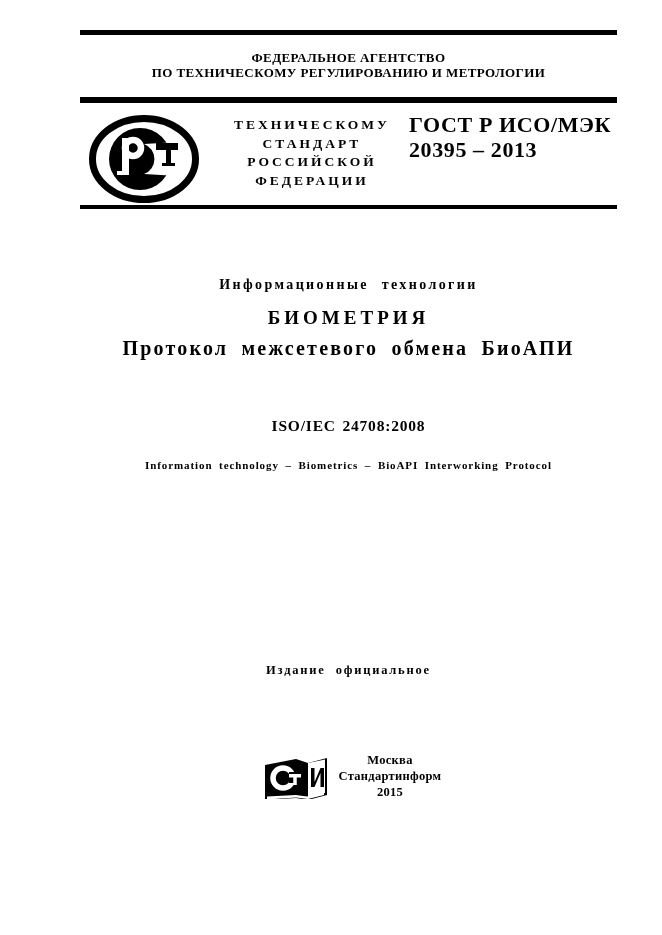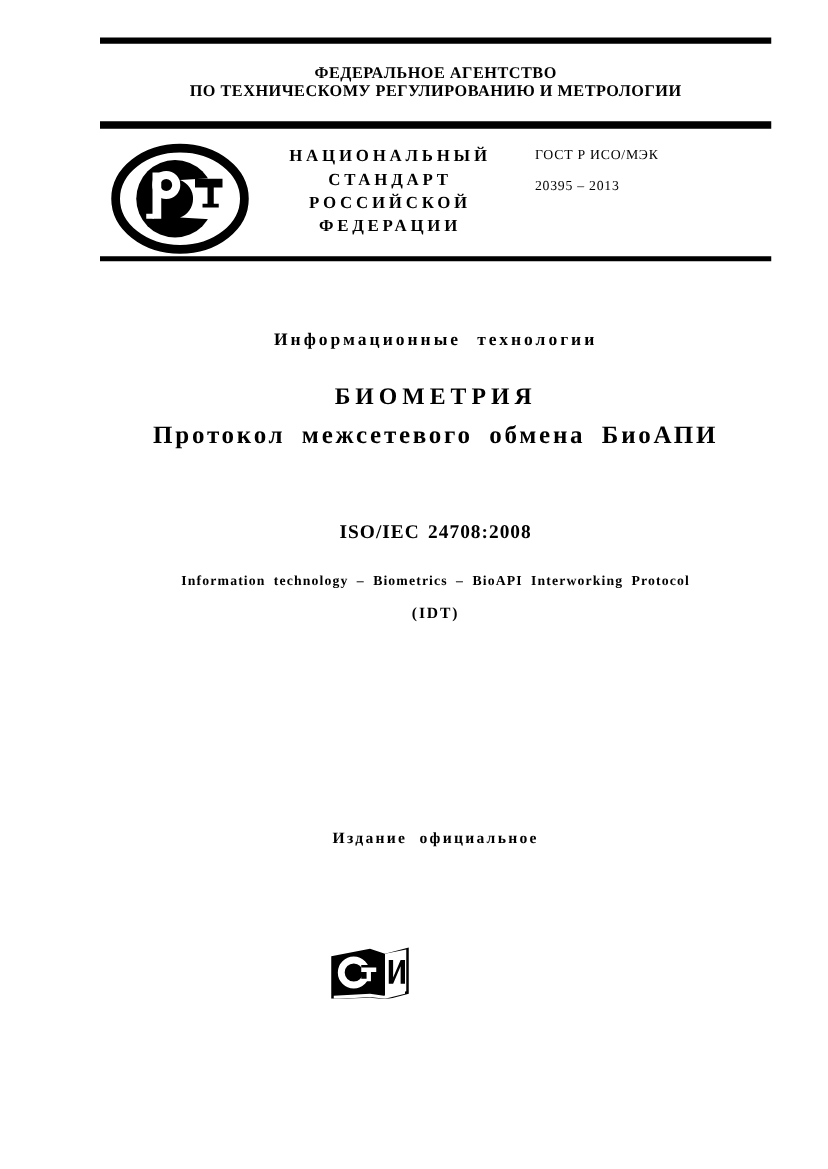--- a/index.html
+++ b/index.html
@@ -90,7 +90,7 @@
   </div>
 
   <div class="std-type">
-    <div>НАЦИОНАЛЬНЫЙ</div>
+    <div>ТЕХНИЧЕСКОМУ</div>
     <div>СТАНДАРТ</div>
     <div>РОССИЙСКОЙ</div>
     <div>ФЕДЕРАЦИИ</div>

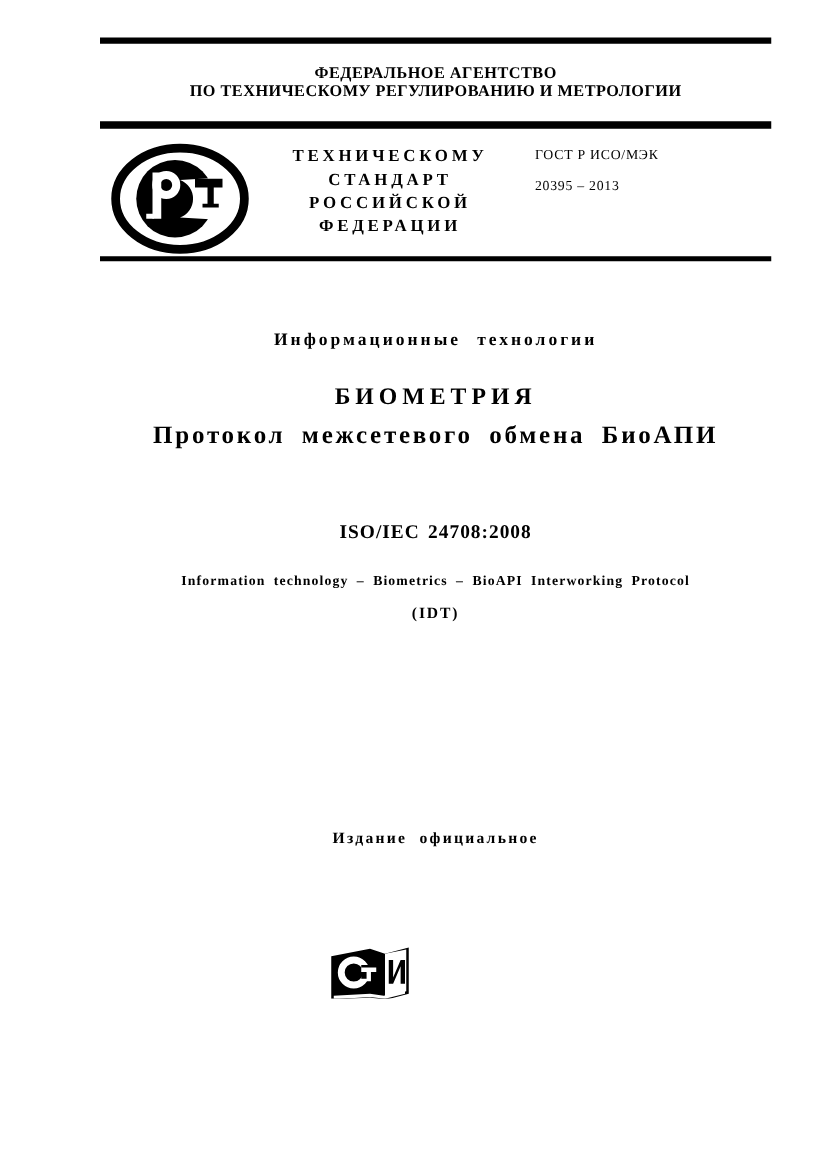--- a/index.html
+++ b/index.html
@@ -34,8 +34,8 @@
   }
 
   .designation {
-    position: absolute; left: 428px; top: 112px;
-    font-weight: 400; font-size: 11px; line-height: 25px; letter-spacing: 0.6px;
+    position: absolute; left: 409px; top: 112px;
+    font-weight: 700; font-size: 22px; line-height: 25px; letter-spacing: 0.6px;
     white-space: nowrap;
   }
 

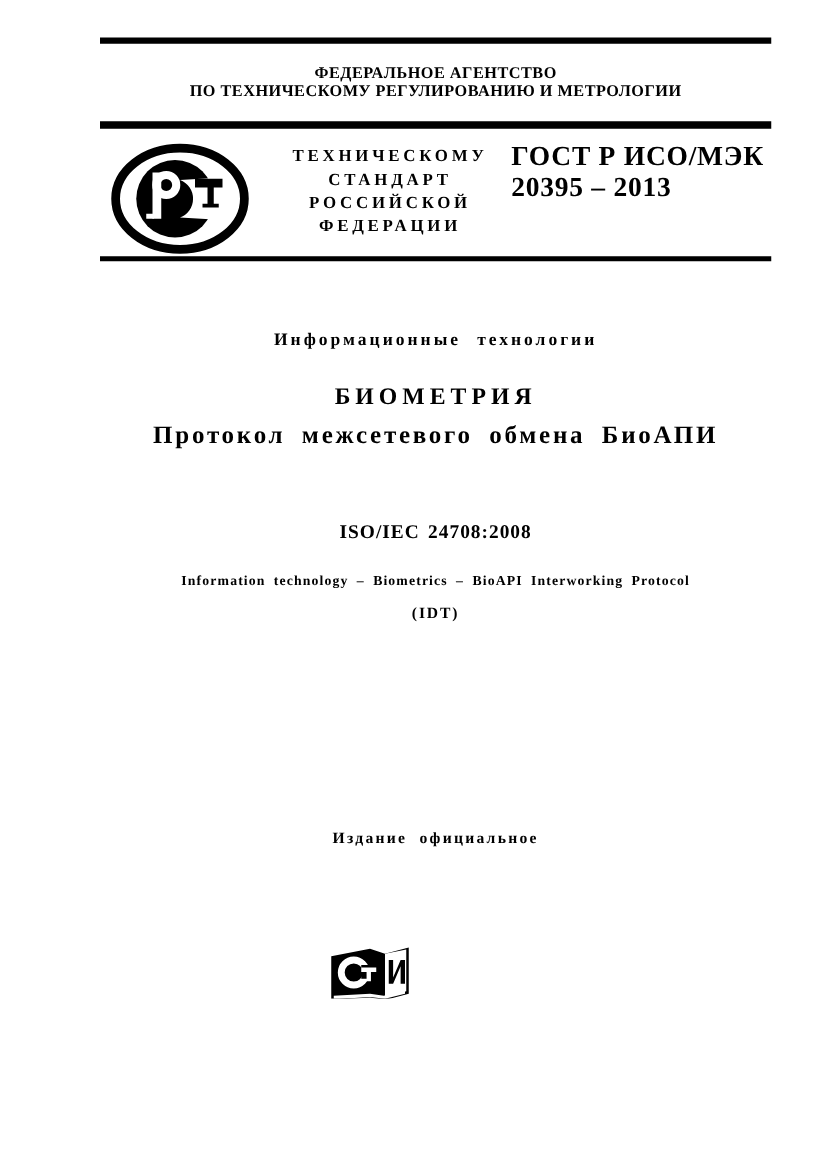--- a/index.html
+++ b/index.html
@@ -43,7 +43,7 @@
     position: absolute; left: 80px; width: 537px;
     text-align: center; font-weight: 700; white-space: nowrap;
   }
-  .title-ru-1 { top: 265px; font-size: 14px;   letter-spacing: 2.4px; word-spacing: 7px; }
+  .title-ru-1 { top: 277px; font-size: 14px;   letter-spacing: 2.4px; word-spacing: 7px; }
   .title-ru-2 { top: 307px; font-size: 19px;   letter-spacing: 4px; }
   .title-ru-3 { top: 337px; font-size: 20px;   letter-spacing: 2.2px; word-spacing: 6px; }
   .iso-ref    { top: 417px; font-size: 15.5px; letter-spacing: 0.8px; word-spacing: 2px; }

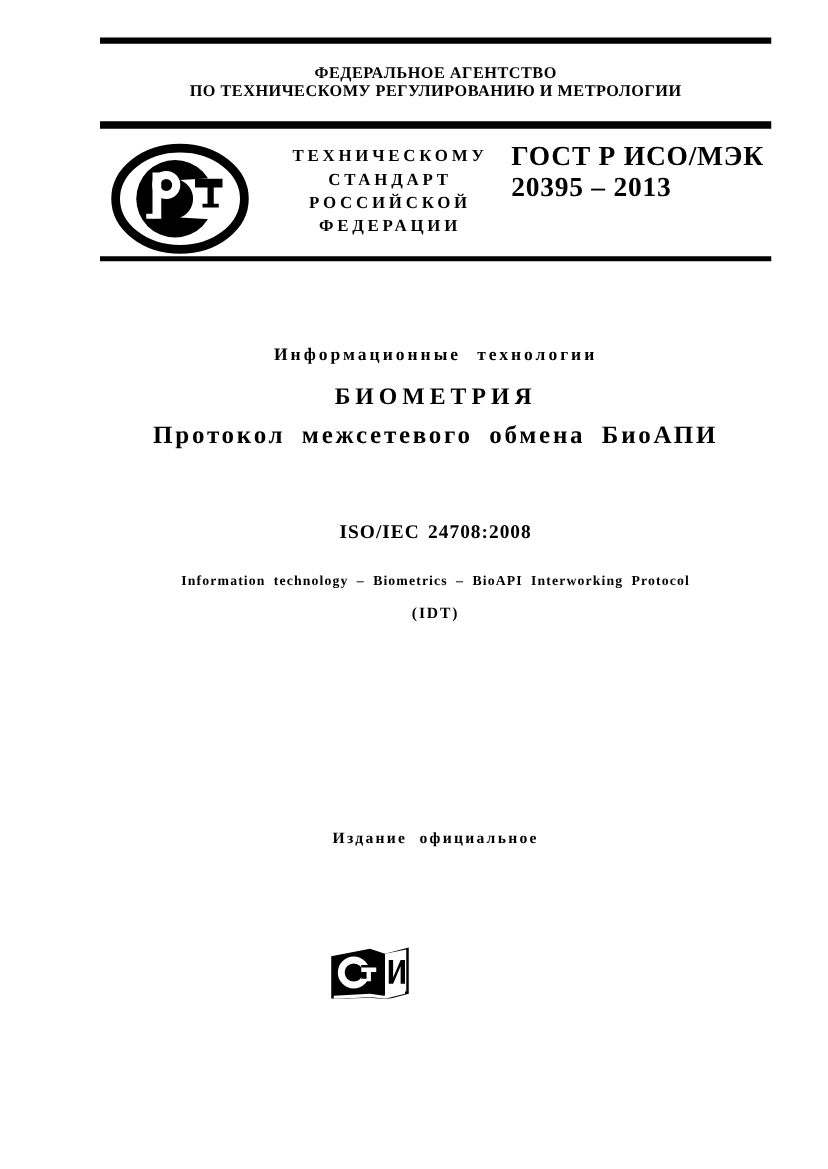--- a/index.html
+++ b/index.html
@@ -109,7 +109,6 @@
 
   <div class="ctr iso-ref">ISO/IEC 24708:2008</div>
   <div class="ctr title-en">Information technology – Biometrics – BioAPI Interworking Protocol</div>
-  <div class="ctr idt">(IDT)</div>
 
   <div class="ctr edition">Издание официальное</div>
 

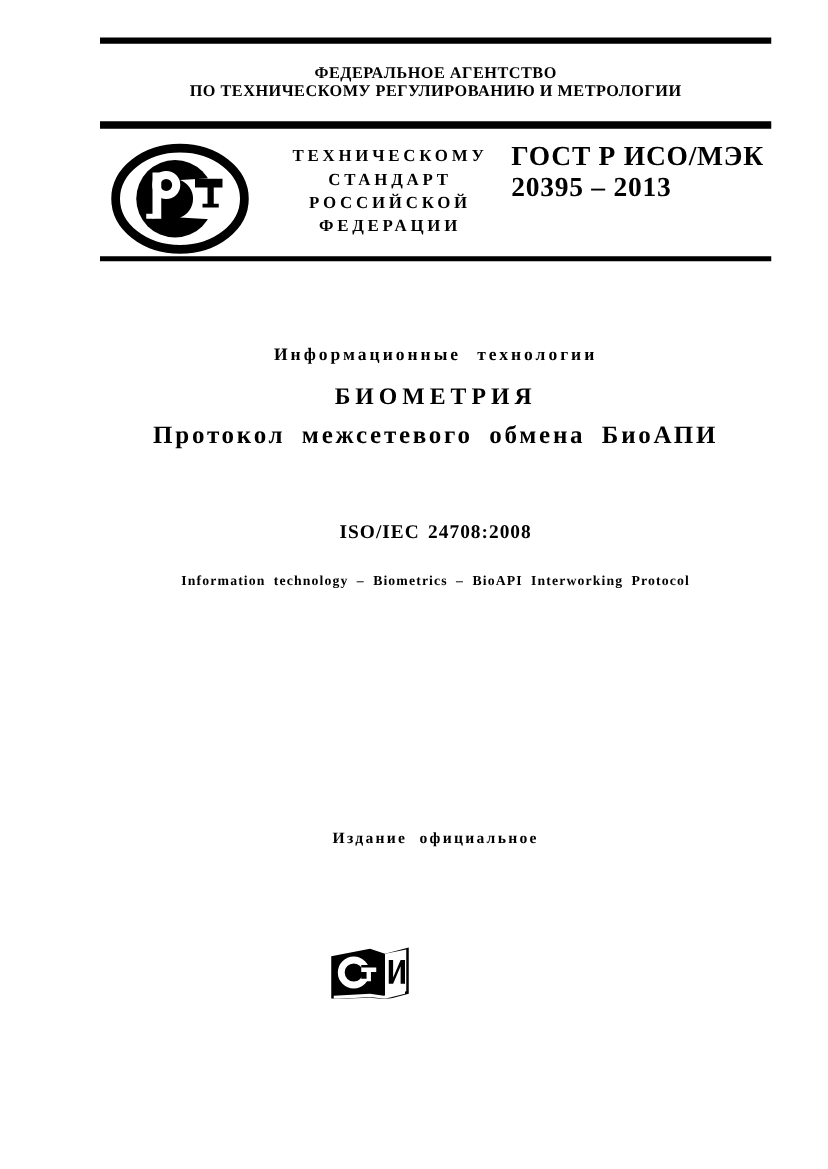--- a/index.html
+++ b/index.html
@@ -124,6 +124,11 @@
     </svg>
   </div>
 
+  <div class="imprint">
+    <div>Москва</div>
+    <div>Стандартинформ</div>
+    <div>2015</div>
+  </div>
 
 </div>
 

